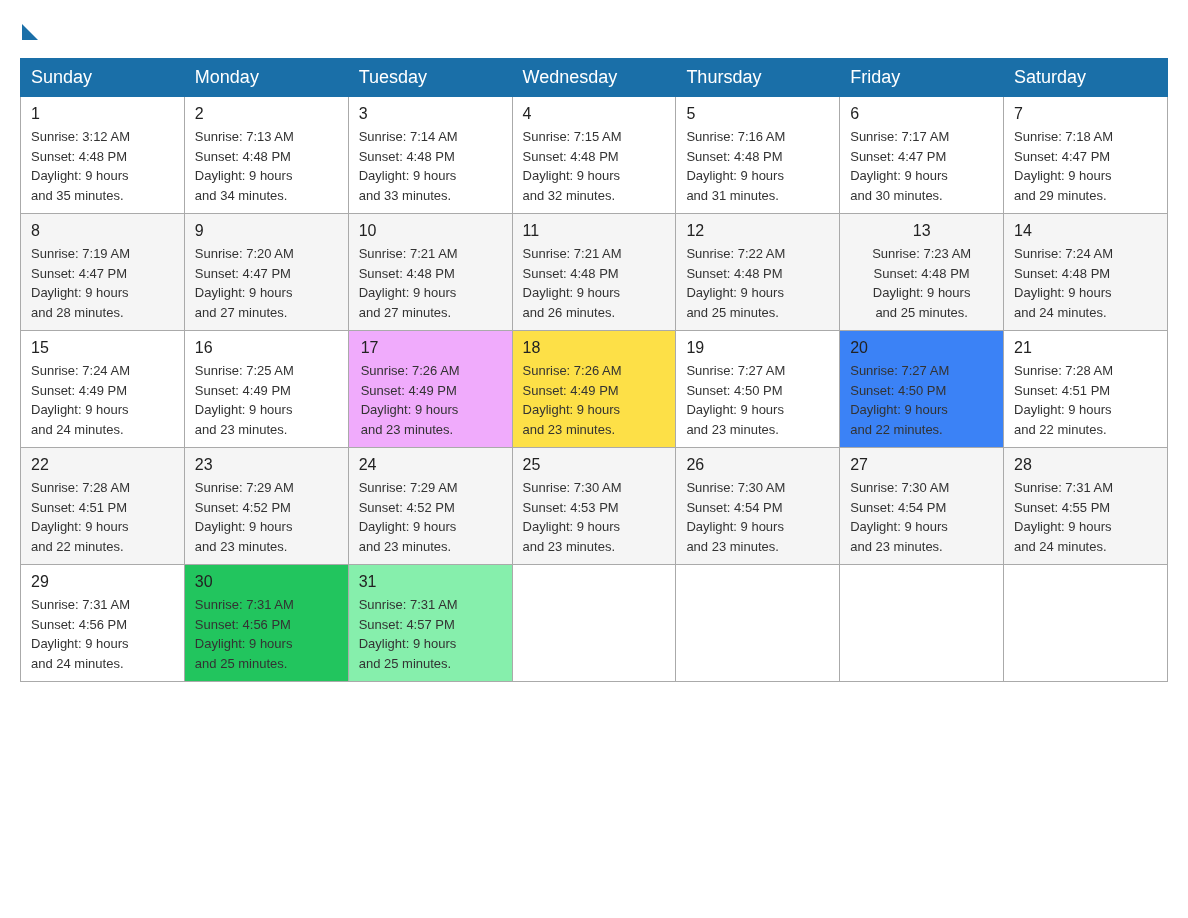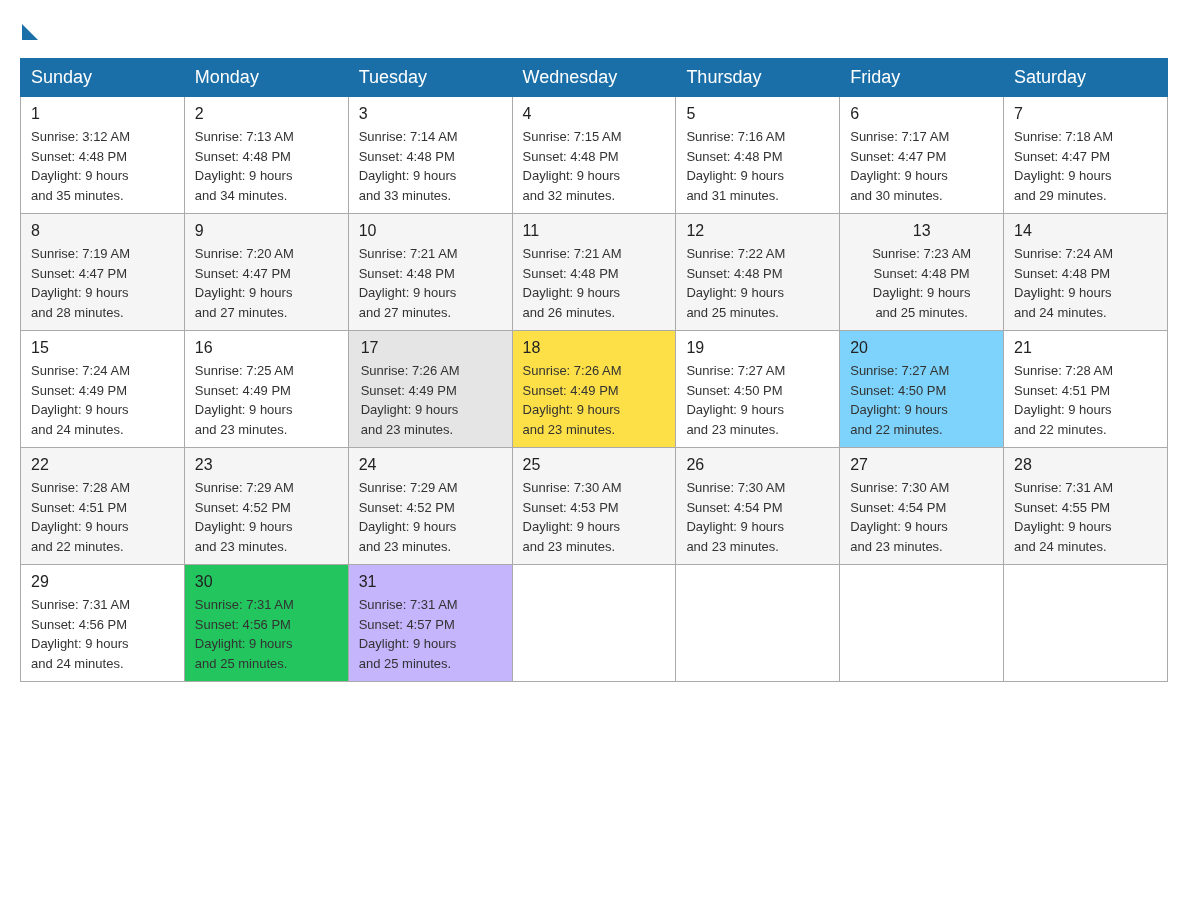--- a/index.html
+++ b/index.html
@@ -284,7 +284,7 @@
           <span>and 23 minutes.</span>
         </div>
       </td>
-        <td style="background-color: #e5e5e5; padding-left: 12px;">
+        <td style="background-color: #f0abfc; padding-left: 12px;">
         <span class="day-number">17</span>
         <div class="day-info">
           <span>Sunrise: 7:26 AM</span><br>

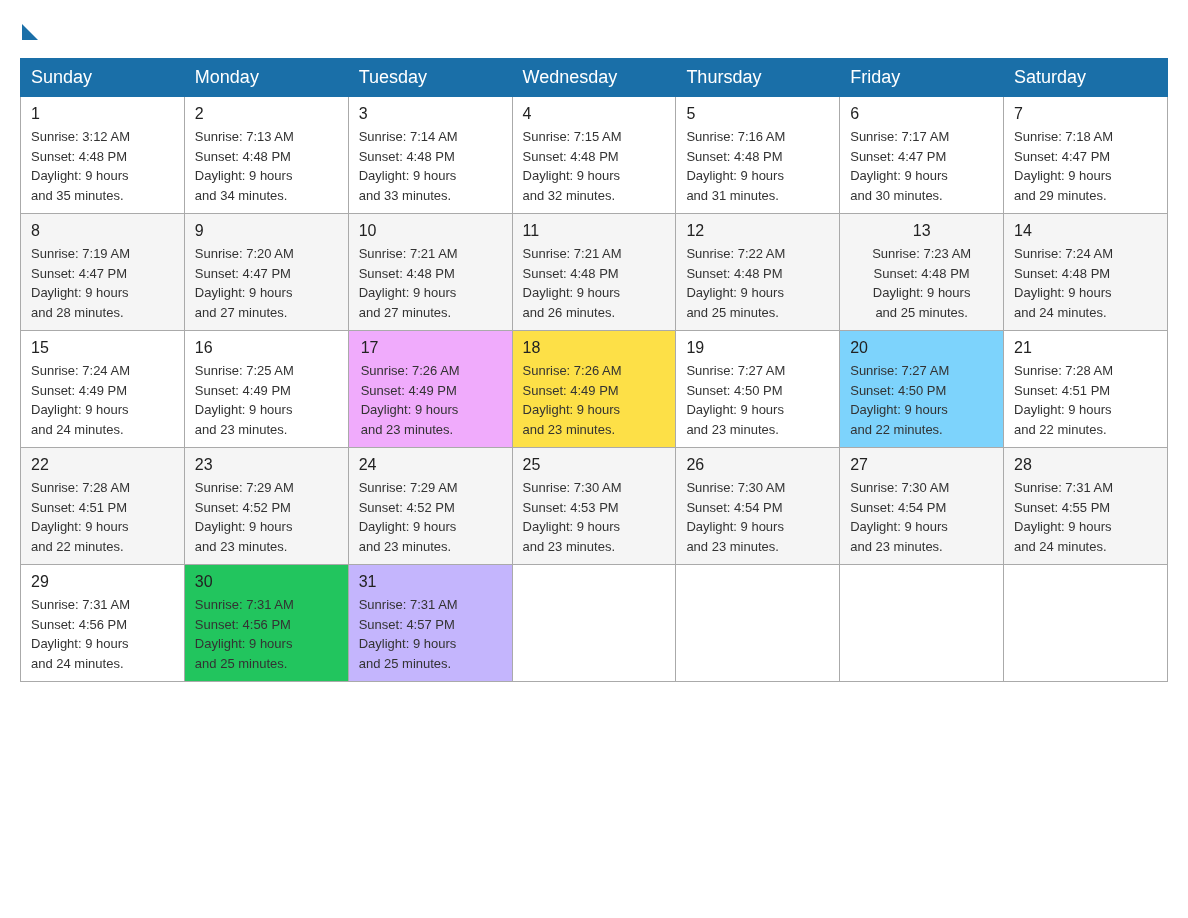--- a/index.html
+++ b/index.html
@@ -311,7 +311,7 @@
           <span>and 23 minutes.</span>
         </div>
       </td>
-        <td style="background-color: #7dd3fc;">
+        <td style="background-color: #3b82f6;">
         <span class="day-number">20</span>
         <div class="day-info">
           <span>Sunrise: 7:27 AM</span><br>

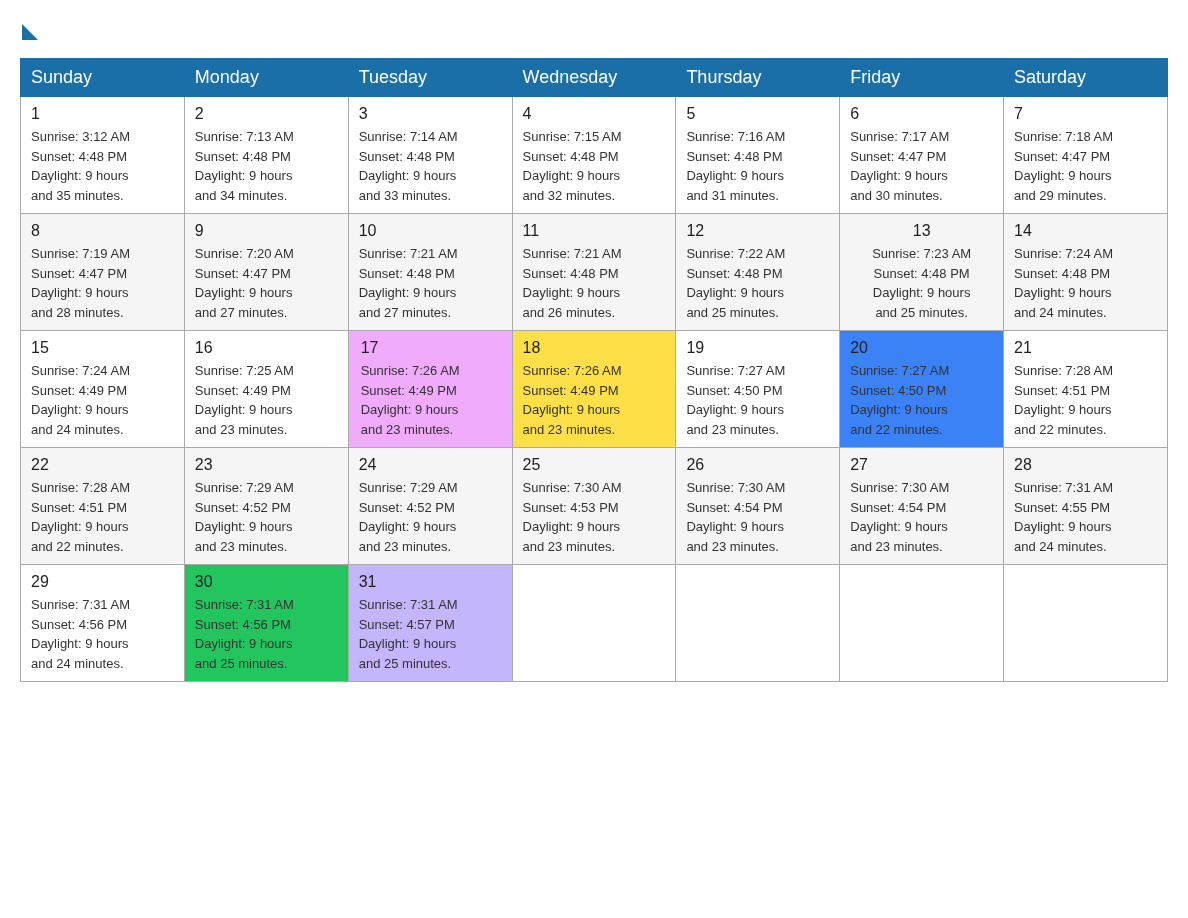--- a/index.html
+++ b/index.html
@@ -414,7 +414,7 @@
           <span>and 25 minutes.</span>
         </div>
       </td>
-        <td style="background-color: #c4b5fd;">
+        <td style="background-color: #86efac;">
         <span class="day-number">31</span>
         <div class="day-info">
           <span>Sunrise: 7:31 AM</span><br>

